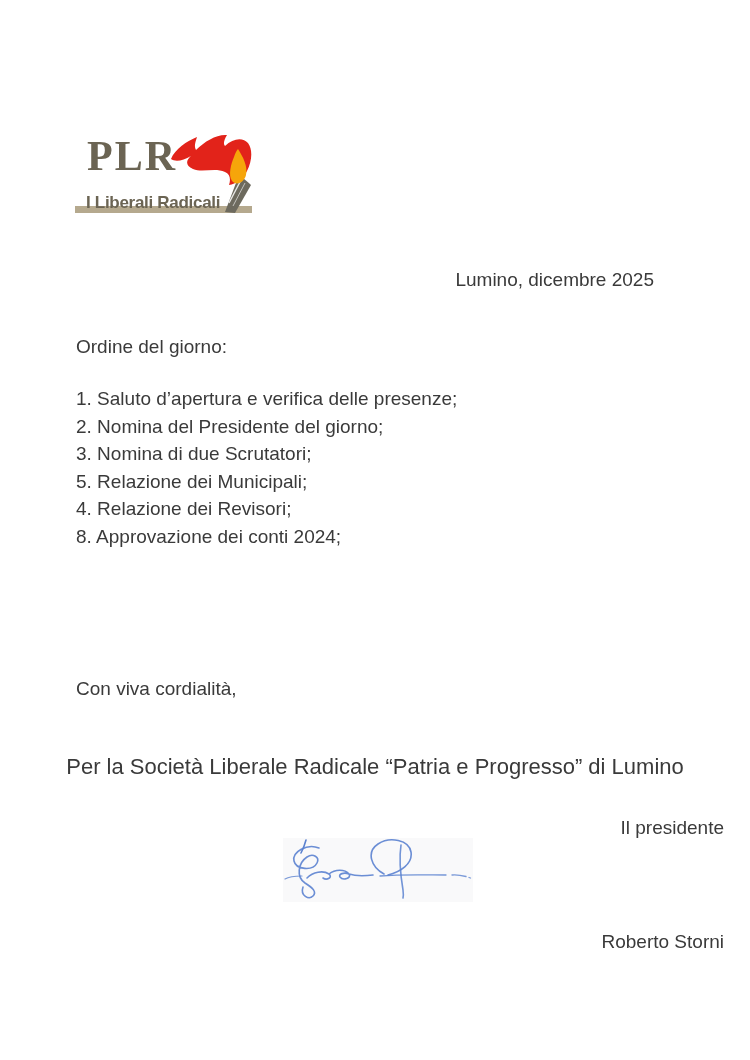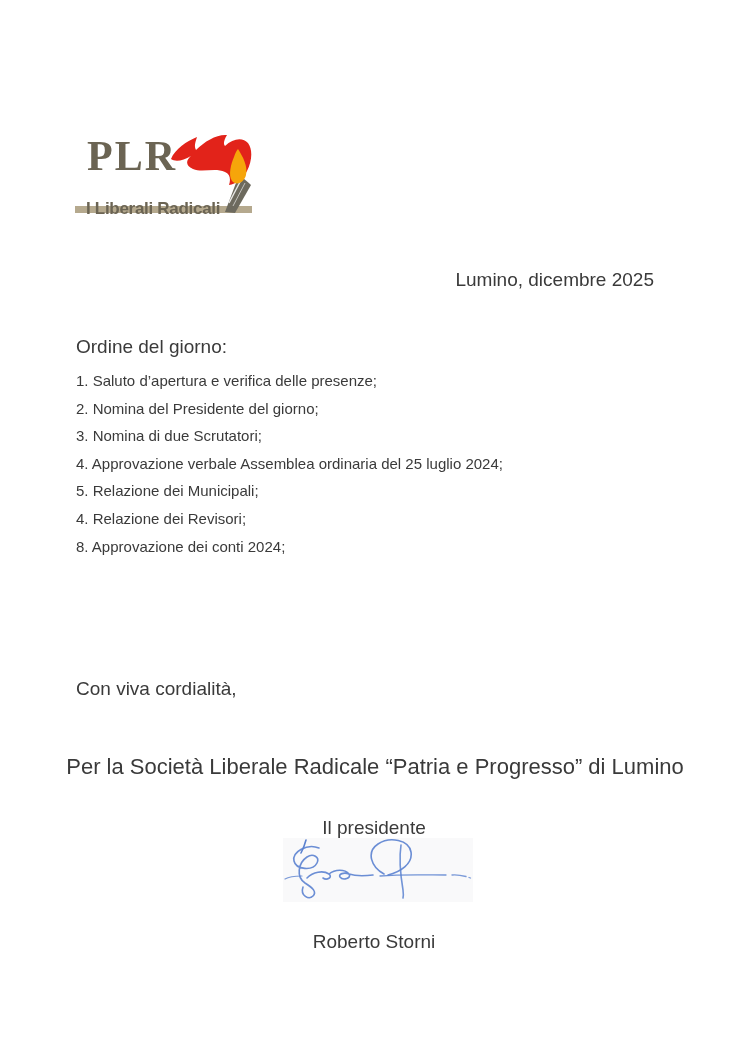--- a/index.html
+++ b/index.html
@@ -34,7 +34,7 @@
   .logo-subtitle {
     position: absolute;
     left: 11px;
-    top: 66px;
+    top: 60px;
     font-weight: bold;
     font-size: 17px;
     letter-spacing: -0.3px;

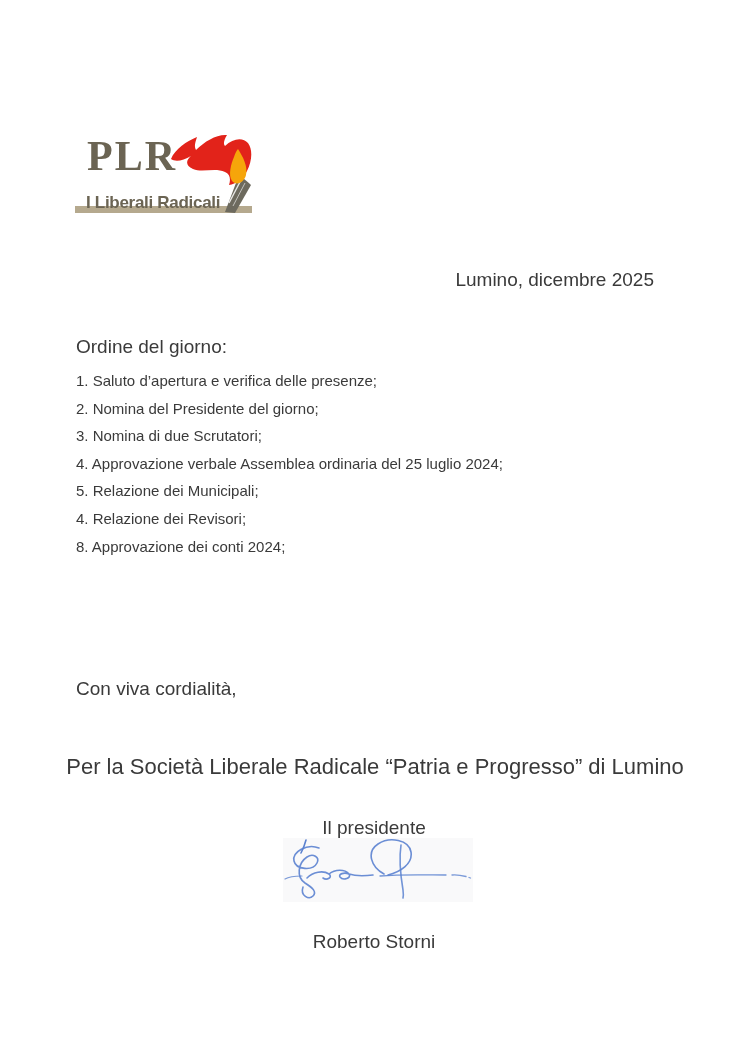--- a/index.html
+++ b/index.html
@@ -63,10 +63,10 @@
   }
   .agenda-list {
     position: absolute;
-    top: 367px;
+    top: 385px;
     left: 76px;
     right: 40px;
-    font-size: 15px;
+    font-size: 19px;
     line-height: 27.6px;
   }
   .closing {

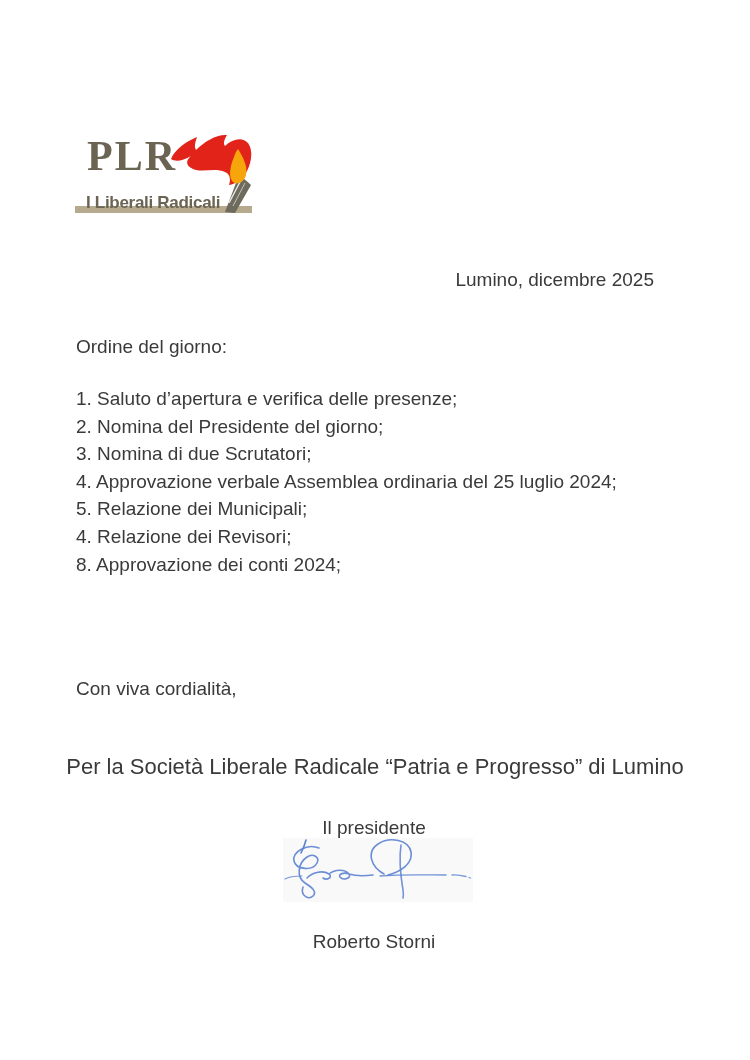--- a/index.html
+++ b/index.html
@@ -136,7 +136,6 @@
     <div>1. Saluto d’apertura e verifica delle presenze;</div>
     <div>2. Nomina del Presidente del giorno;</div>
     <div>3. Nomina di due Scrutatori;</div>
-    <div>4. Approvazione verbale Assemblea ordinaria del 25 luglio 2024;</div>
     <div>5. Relazione dei Municipali;</div>
     <div>4. Relazione dei Revisori;</div>
     <div>8. Approvazione dei conti 2024;</div>

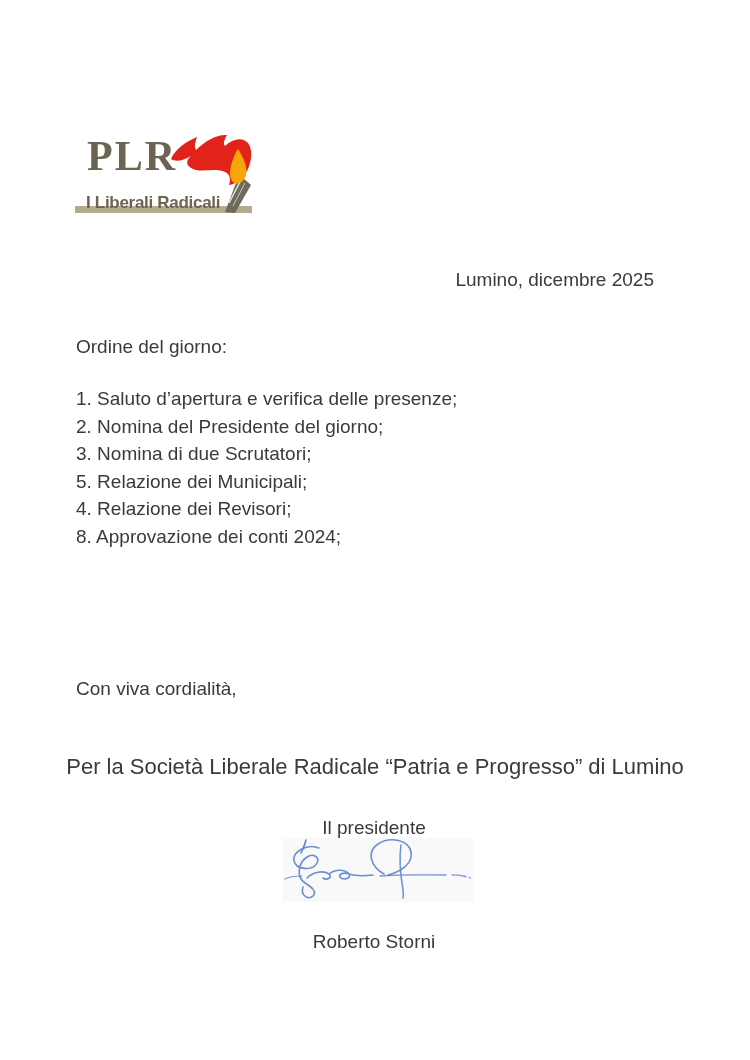--- a/index.html
+++ b/index.html
@@ -87,9 +87,8 @@
     position: absolute;
     left: 0;
     width: 724px;
-    text-align: center;
+    text-align: right;
     font-size: 19px;
-    padding-left: 12px;
   }
   .signer-role { top: 817px; }
   .signer-name { top: 900px; margin-top: 31px; }

